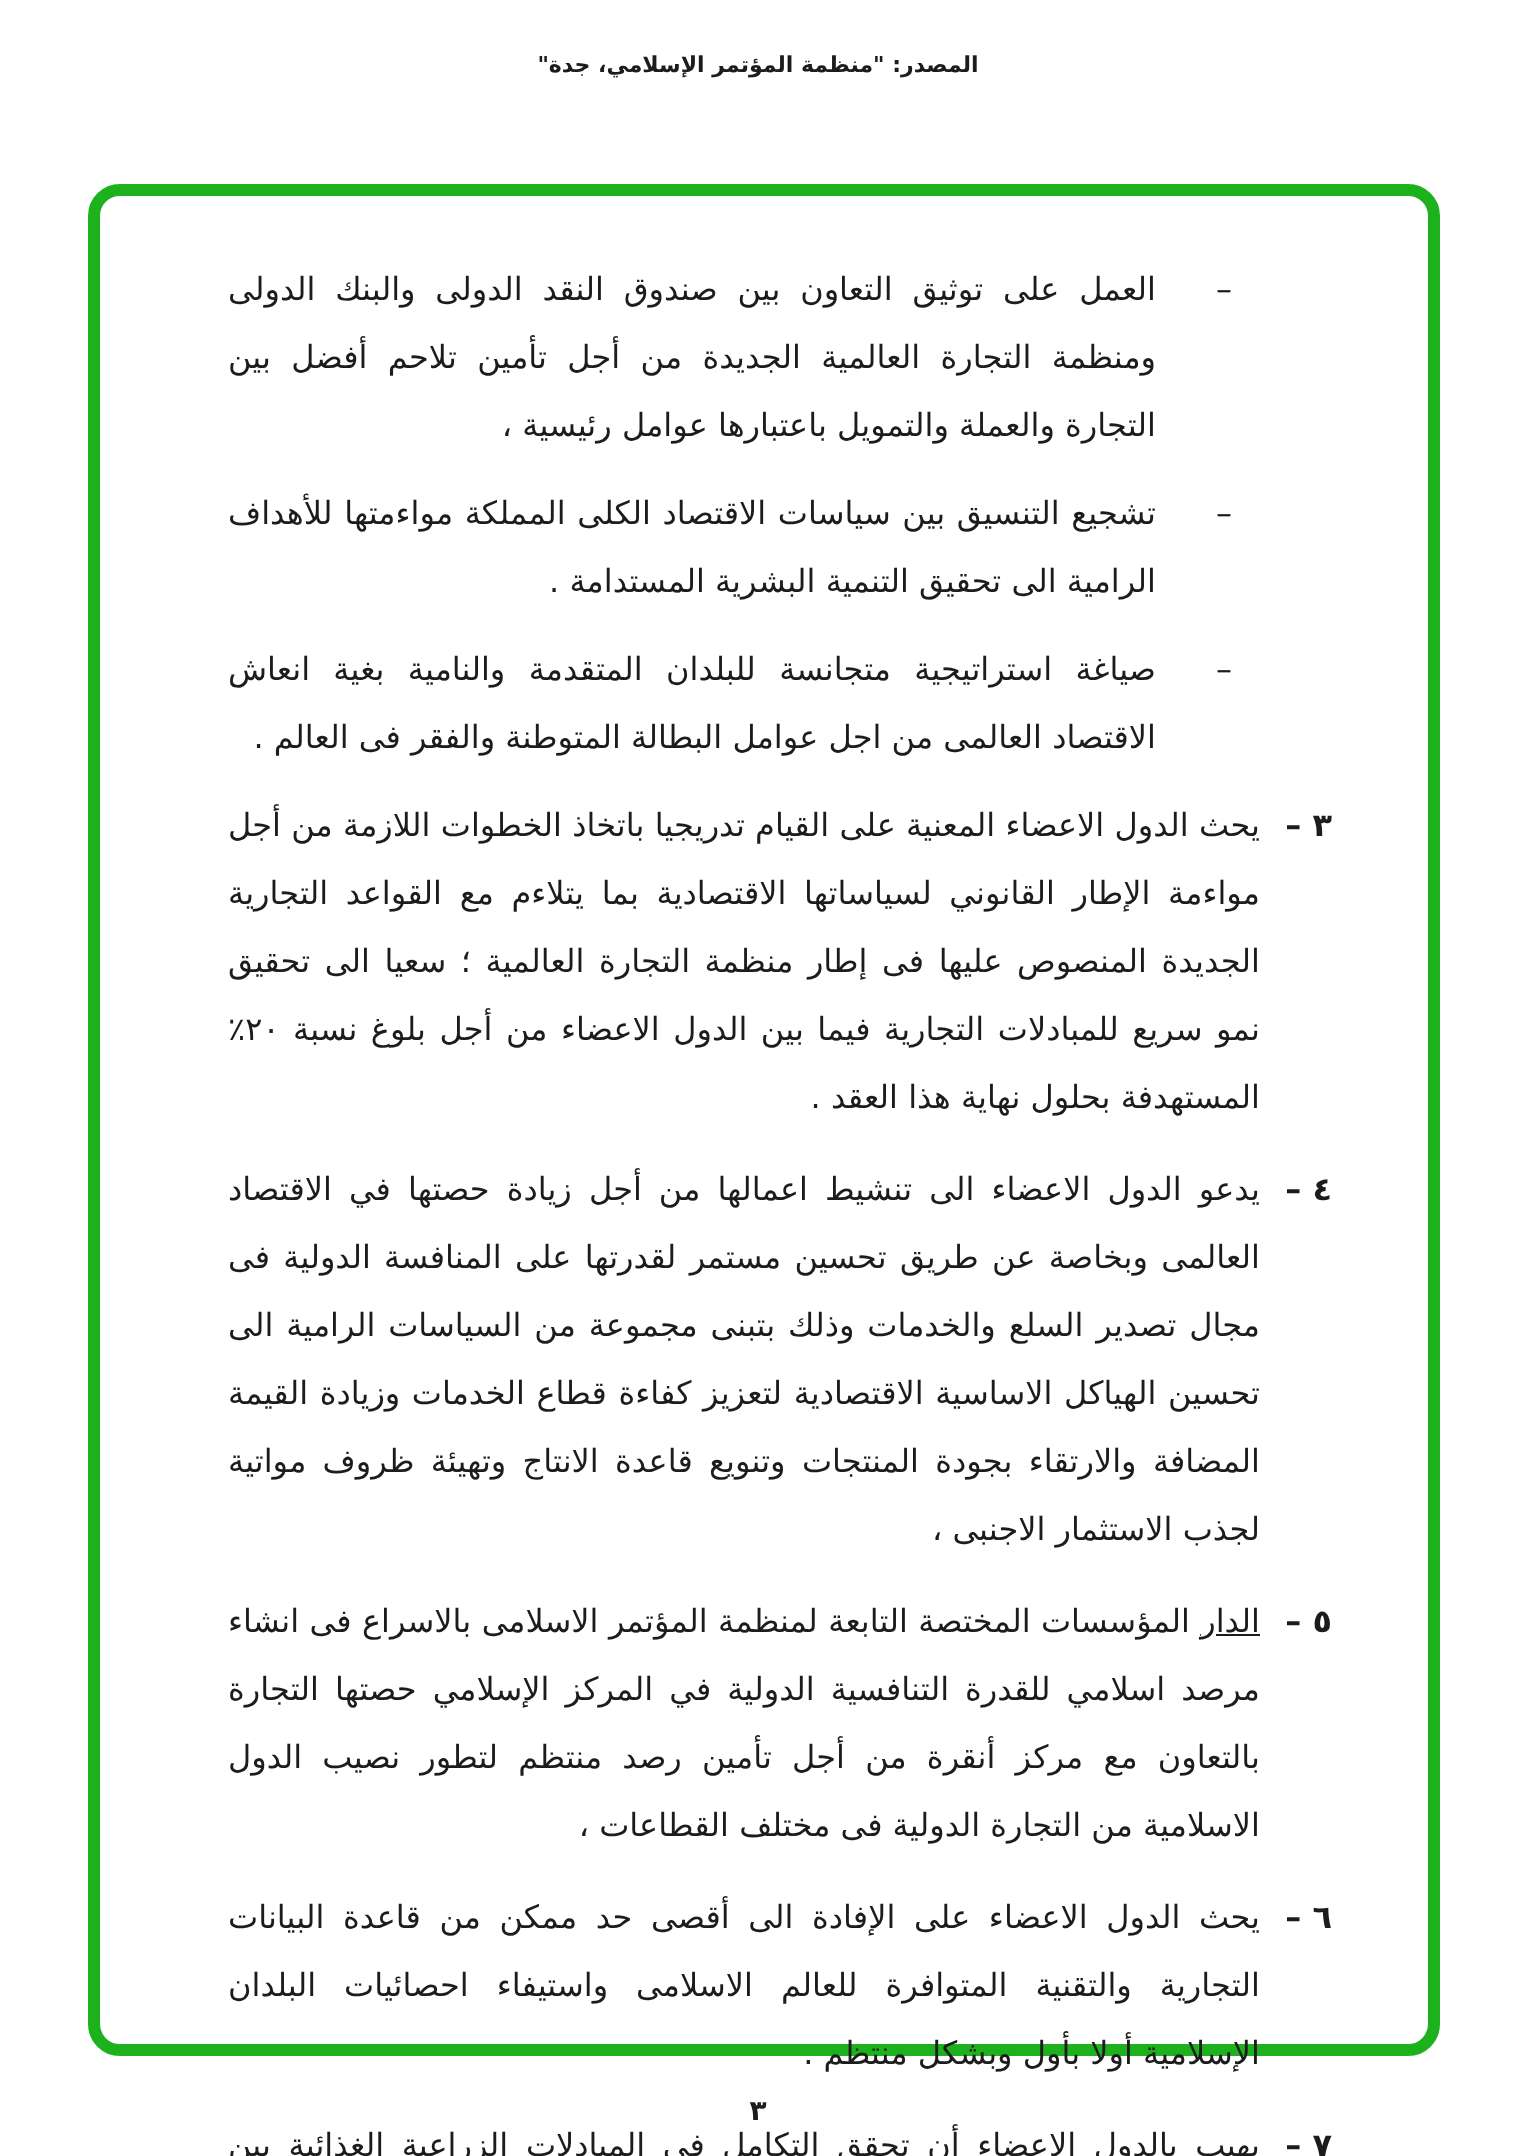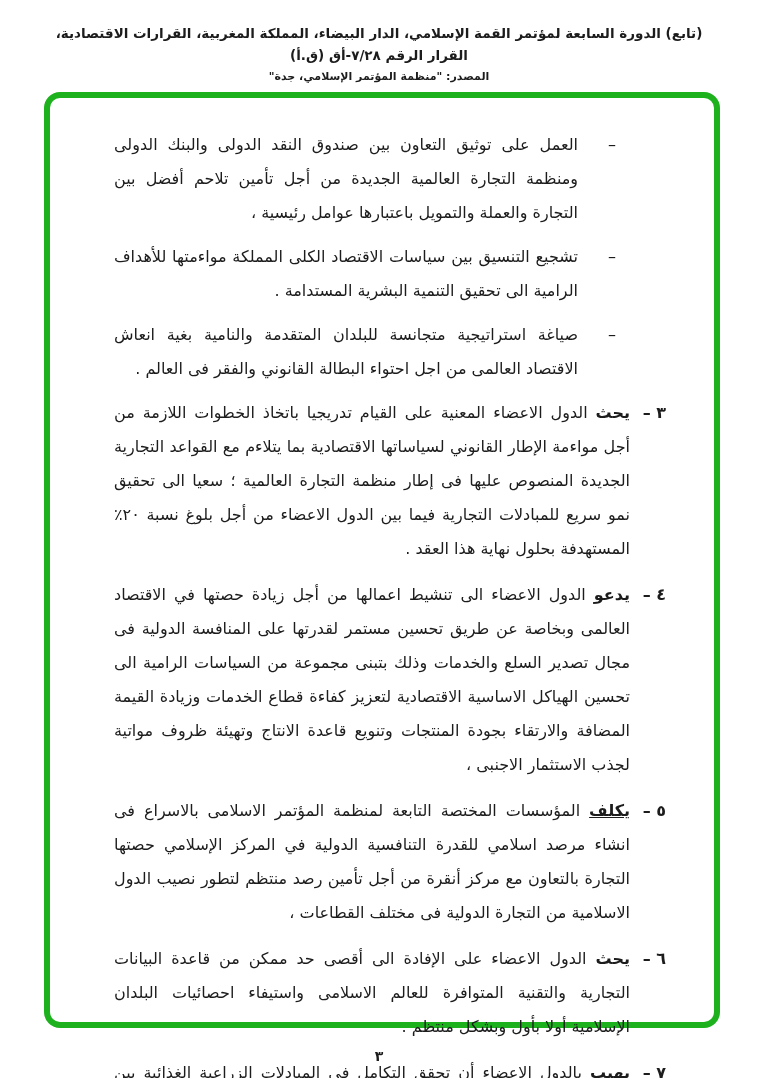--- a/index.html
+++ b/index.html
@@ -52,7 +52,6 @@
 <body>
 
 <div class="header">
-  <div class="header-line1">(تابع) الدورة السابعة لمؤتمر القمة الإسلامي، الدار البيضاء، المملكة المغربية، القرارات الاقتصادية، القرار الرقم ٧/٢٨-أق (ق.أ)</div>
   <div class="header-line2">المصدر:  "منظمة المؤتمر الإسلامي، جدة"</div>
 </div>
 

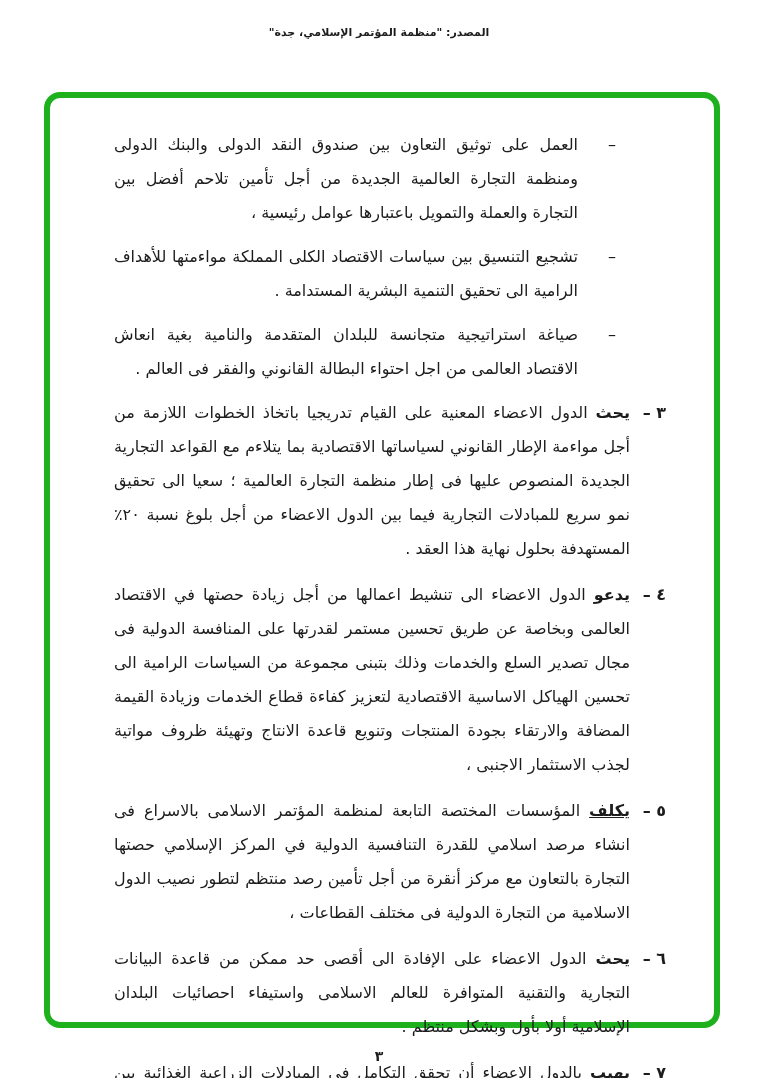--- a/index.html
+++ b/index.html
@@ -68,7 +68,7 @@
     </div>
     <div class="bullet">
       <span class="dash">–</span>
-      <span class="btext">صياغة استراتيجية متجانسة للبلدان المتقدمة والنامية بغية انعاش الاقتصاد العالمى من اجل احتواء البطالة القانوني والفقر فى العالم .</span>
+      <span class="btext">صياغة استراتيجية متجانسة للبلدان المتقدمة والنامية بغية انعاش الاقتصاد العالمى من اجل عوامل البطالة المتوطنة والفقر فى العالم .</span>
     </div>
 
     <div class="item">

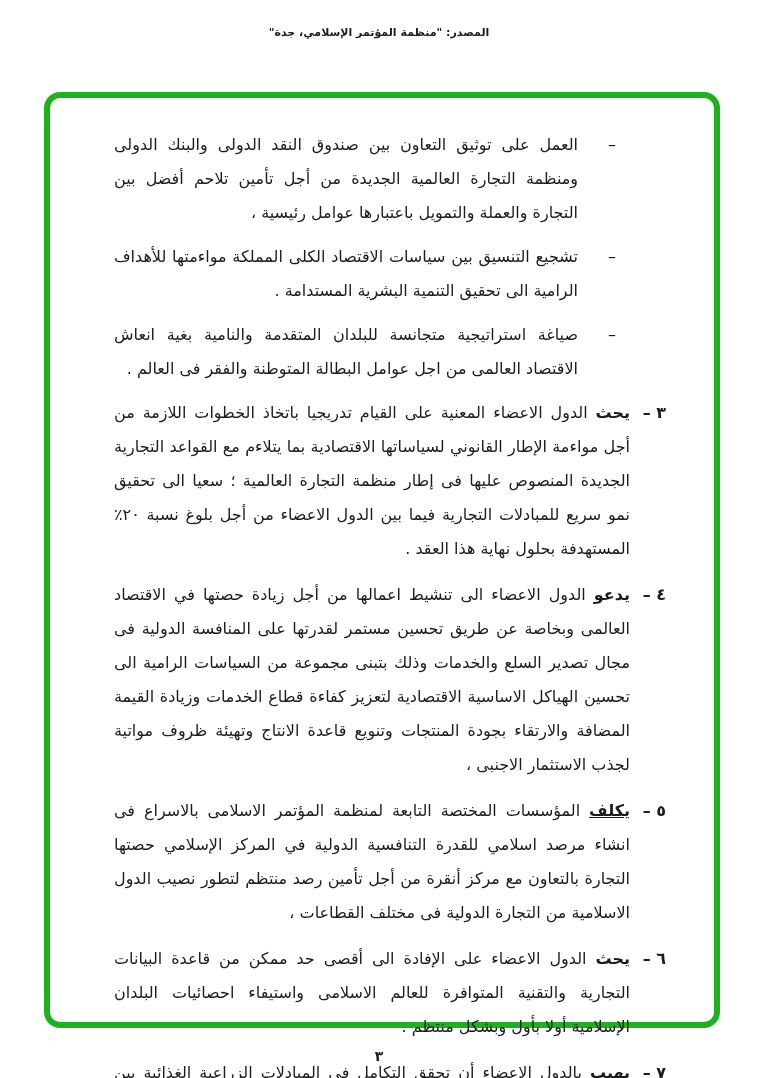--- a/index.html
+++ b/index.html
@@ -41,7 +41,7 @@
   .item .itext{
     flex:1;text-align:justify;text-align-last:right;
   }
-  .verb{font-weight:bold;}
+  .verb{font-weight:normal;}
   .verb.u{text-decoration:underline;}
   .page-number{
     position:absolute;bottom:14px;left:0;width:758px;text-align:center;

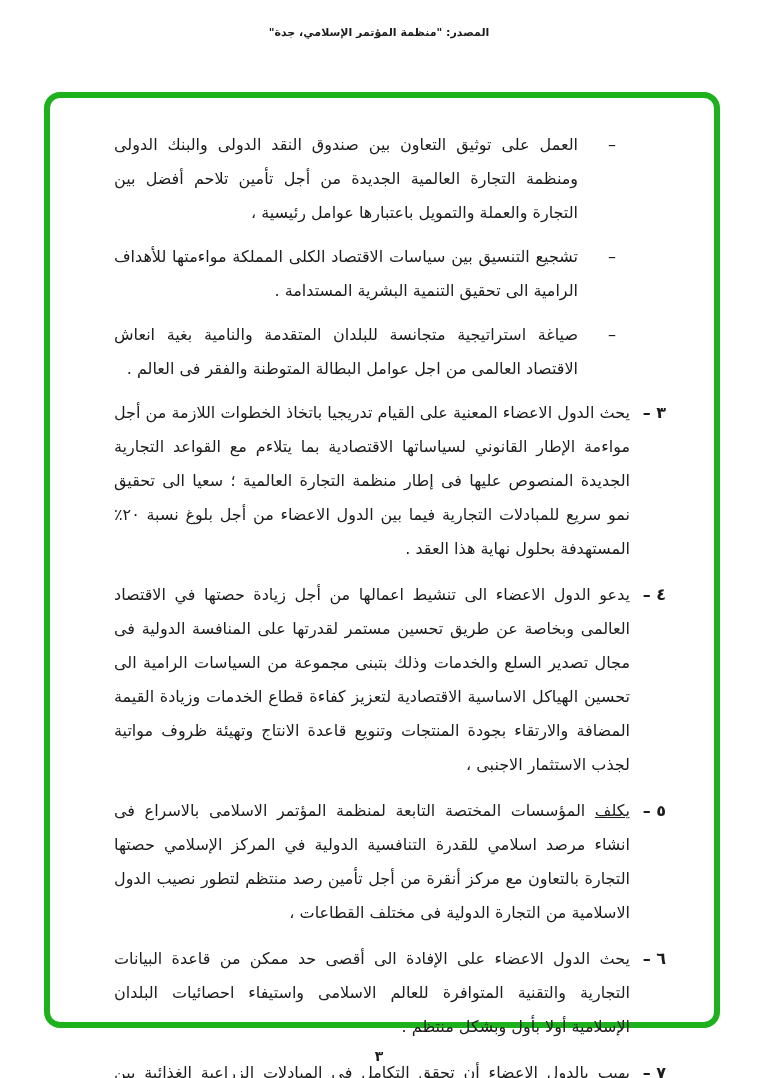--- a/index.html
+++ b/index.html
@@ -83,7 +83,7 @@
 
     <div class="item">
       <span class="num">٥ –</span>
-      <span class="itext"><span class="verb u">يكلف</span> <span>المؤسسات المختصة التابعة لمنظمة المؤتمر الاسلامى بالاسراع فى انشاء مرصد اسلامي للقدرة التنافسية الدولية في المركز الإسلامي حصتها التجارة بالتعاون مع مركز أنقرة من أجل تأمين رصد منتظم لتطور نصيب الدول الاسلامية من التجارة الدولية فى مختلف القطاعات ،</span></span>
+      <span class="itext"><span class="verb u">الدار</span> <span>المؤسسات المختصة التابعة لمنظمة المؤتمر الاسلامى بالاسراع فى انشاء مرصد اسلامي للقدرة التنافسية الدولية في المركز الإسلامي حصتها التجارة بالتعاون مع مركز أنقرة من أجل تأمين رصد منتظم لتطور نصيب الدول الاسلامية من التجارة الدولية فى مختلف القطاعات ،</span></span>
     </div>
 
     <div class="item">

